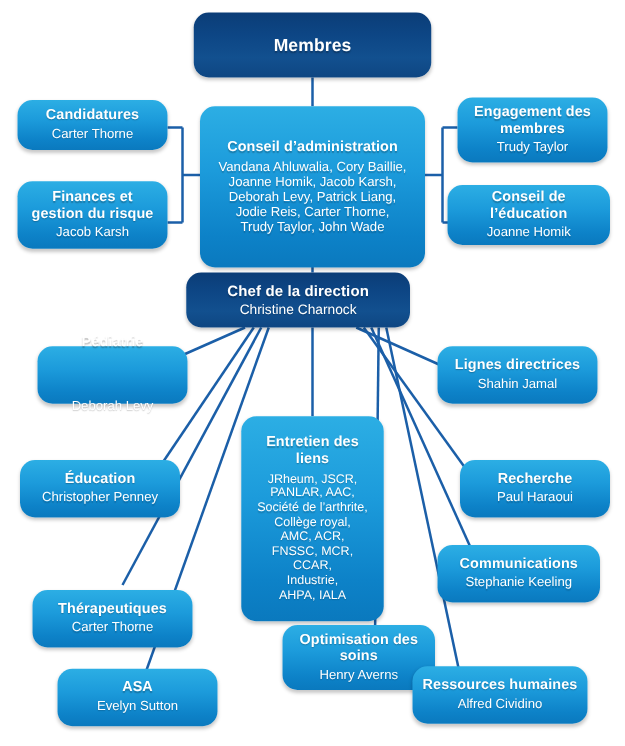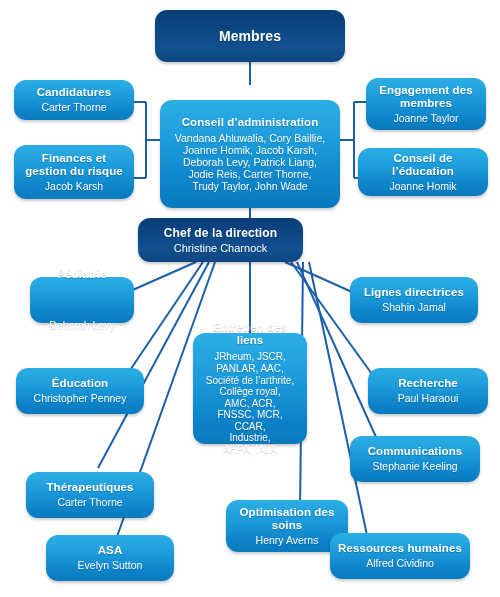--- a/index.html
+++ b/index.html
@@ -123,7 +123,7 @@
     <div class="title">Membres</div>
   </div>
 
-  <div class="node light" style="left:160px; top:100px; width:180px; height:108px;">
+  <div class="node light" style="left:160px; top:85px; width:180px; height:129px;">
     <div class="title">Conseil d’administration</div>
     <div class="person multiline" style="white-space:pre-line;">Vandana Ahluwalia, Cory Baillie,
 Joanne Homik, Jacob Karsh,

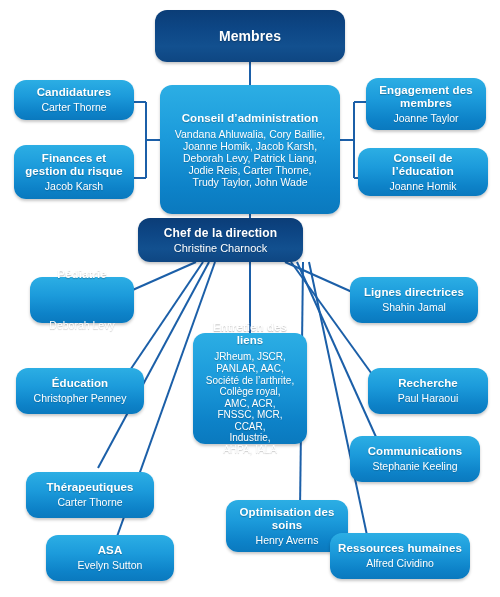--- a/index.html
+++ b/index.html
@@ -146,7 +146,7 @@
   <div class="node light" style="left:366px; top:78px; width:120px; height:52px;">
     <div class="title" style="white-space:pre-line;">Engagement des
 membres</div>
-    <div class="person">Joanne Taylor</div>
+    <div class="person">Trudy Taylor</div>
   </div>
 
   <div class="node light" style="left:358px; top:148px; width:130px; height:48px;">

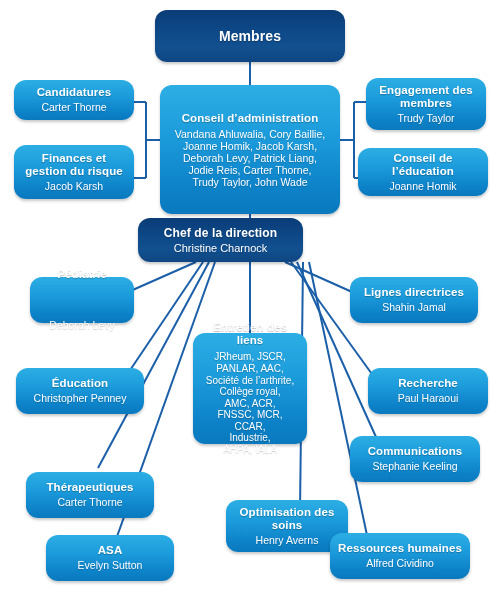--- a/index.html
+++ b/index.html
@@ -154,7 +154,7 @@
     <div class="person">Joanne Homik</div>
   </div>
 
-  <div class="node dark ceo" style="left:138px; top:218px; width:165px; height:44px;">
+  <div class="node dark ceo" style="left:149px; top:218px; width:179px; height:44px;">
     <div class="title">Chef de la direction</div>
     <div class="person">Christine Charnock</div>
   </div>

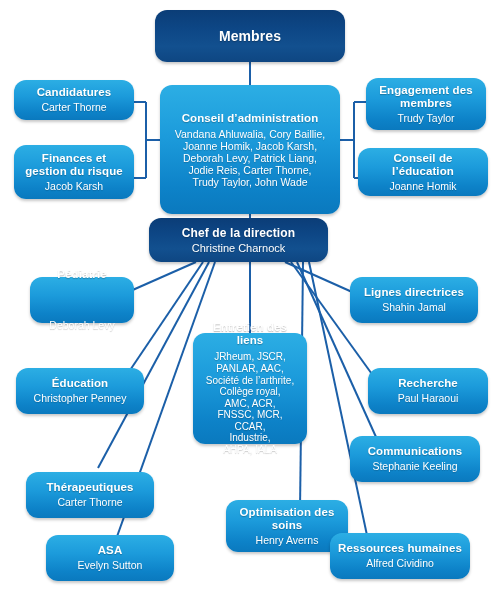--- a/index.html
+++ b/index.html
@@ -159,7 +159,7 @@
     <div class="person">Christine Charnock</div>
   </div>
 
-  <div class="node light" style="left:30px; top:277px; width:104px; height:46px;gap:36px;">
+  <div class="node light" style="left:30px; top:277px; width:120px; height:46px;gap:36px;">
     <div class="title">Pédiatrie</div>
     <div class="person">Deborah Levy</div>
   </div>

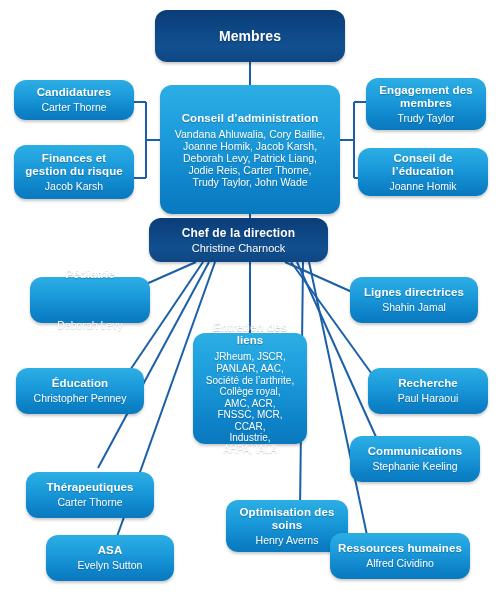--- a/index.html
+++ b/index.html
@@ -179,7 +179,7 @@
     <div class="person">Evelyn Sutton</div>
   </div>
 
-  <div class="node light liaison" style="left:193px; top:333px; width:114px; height:111px;">
+  <div class="node light liaison" style="left:193px; top:333px; width:114px; height:164px;">
     <div class="title">Entretien des liens</div>
     <div class="person" style="white-space:pre-line;">JRheum, JSCR,
 PANLAR, AAC,

